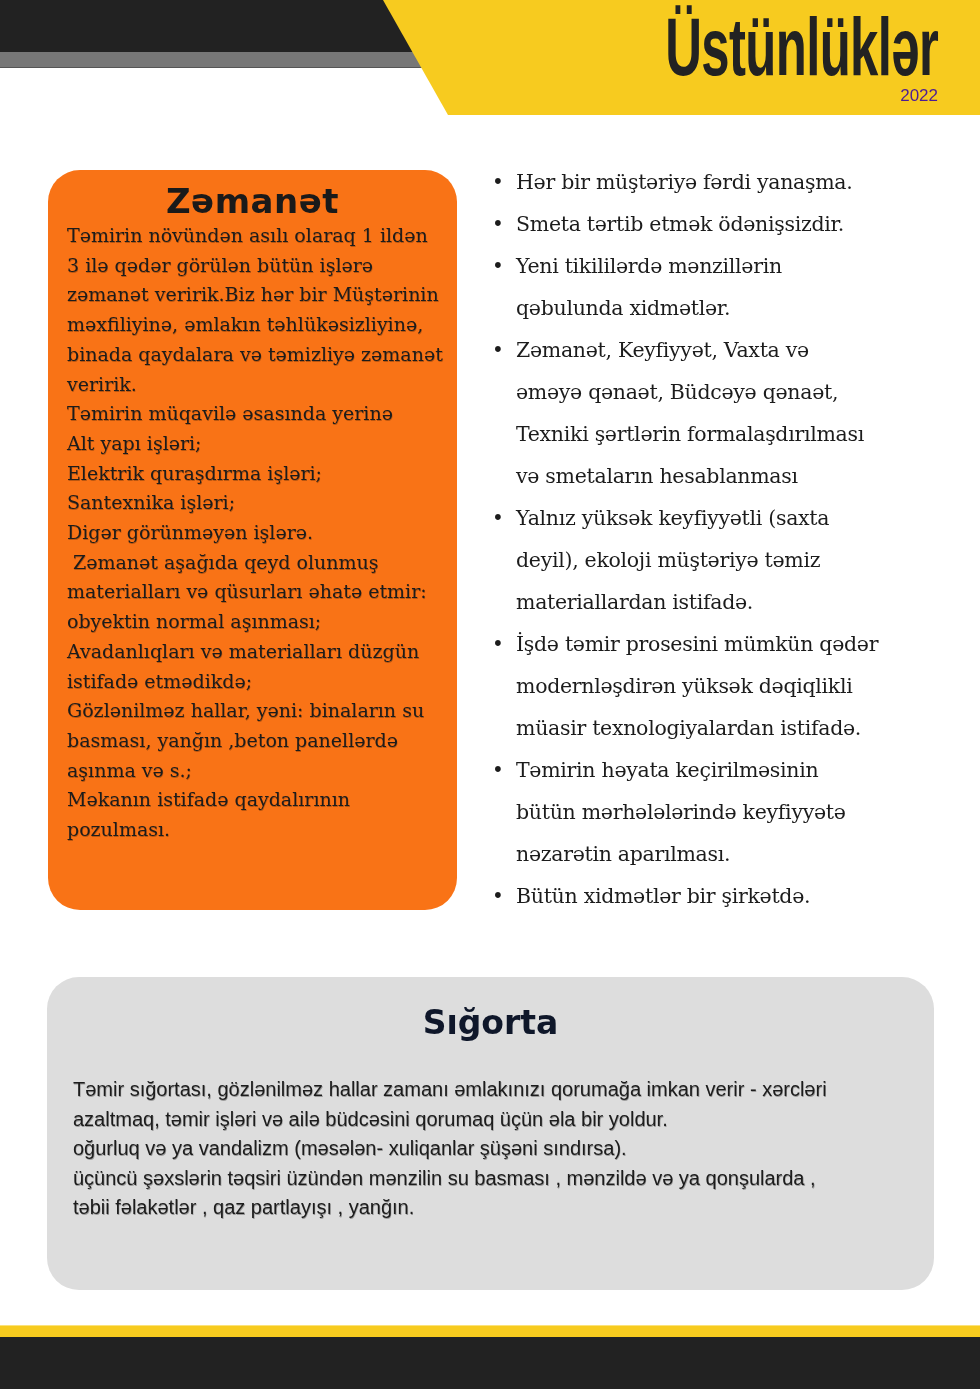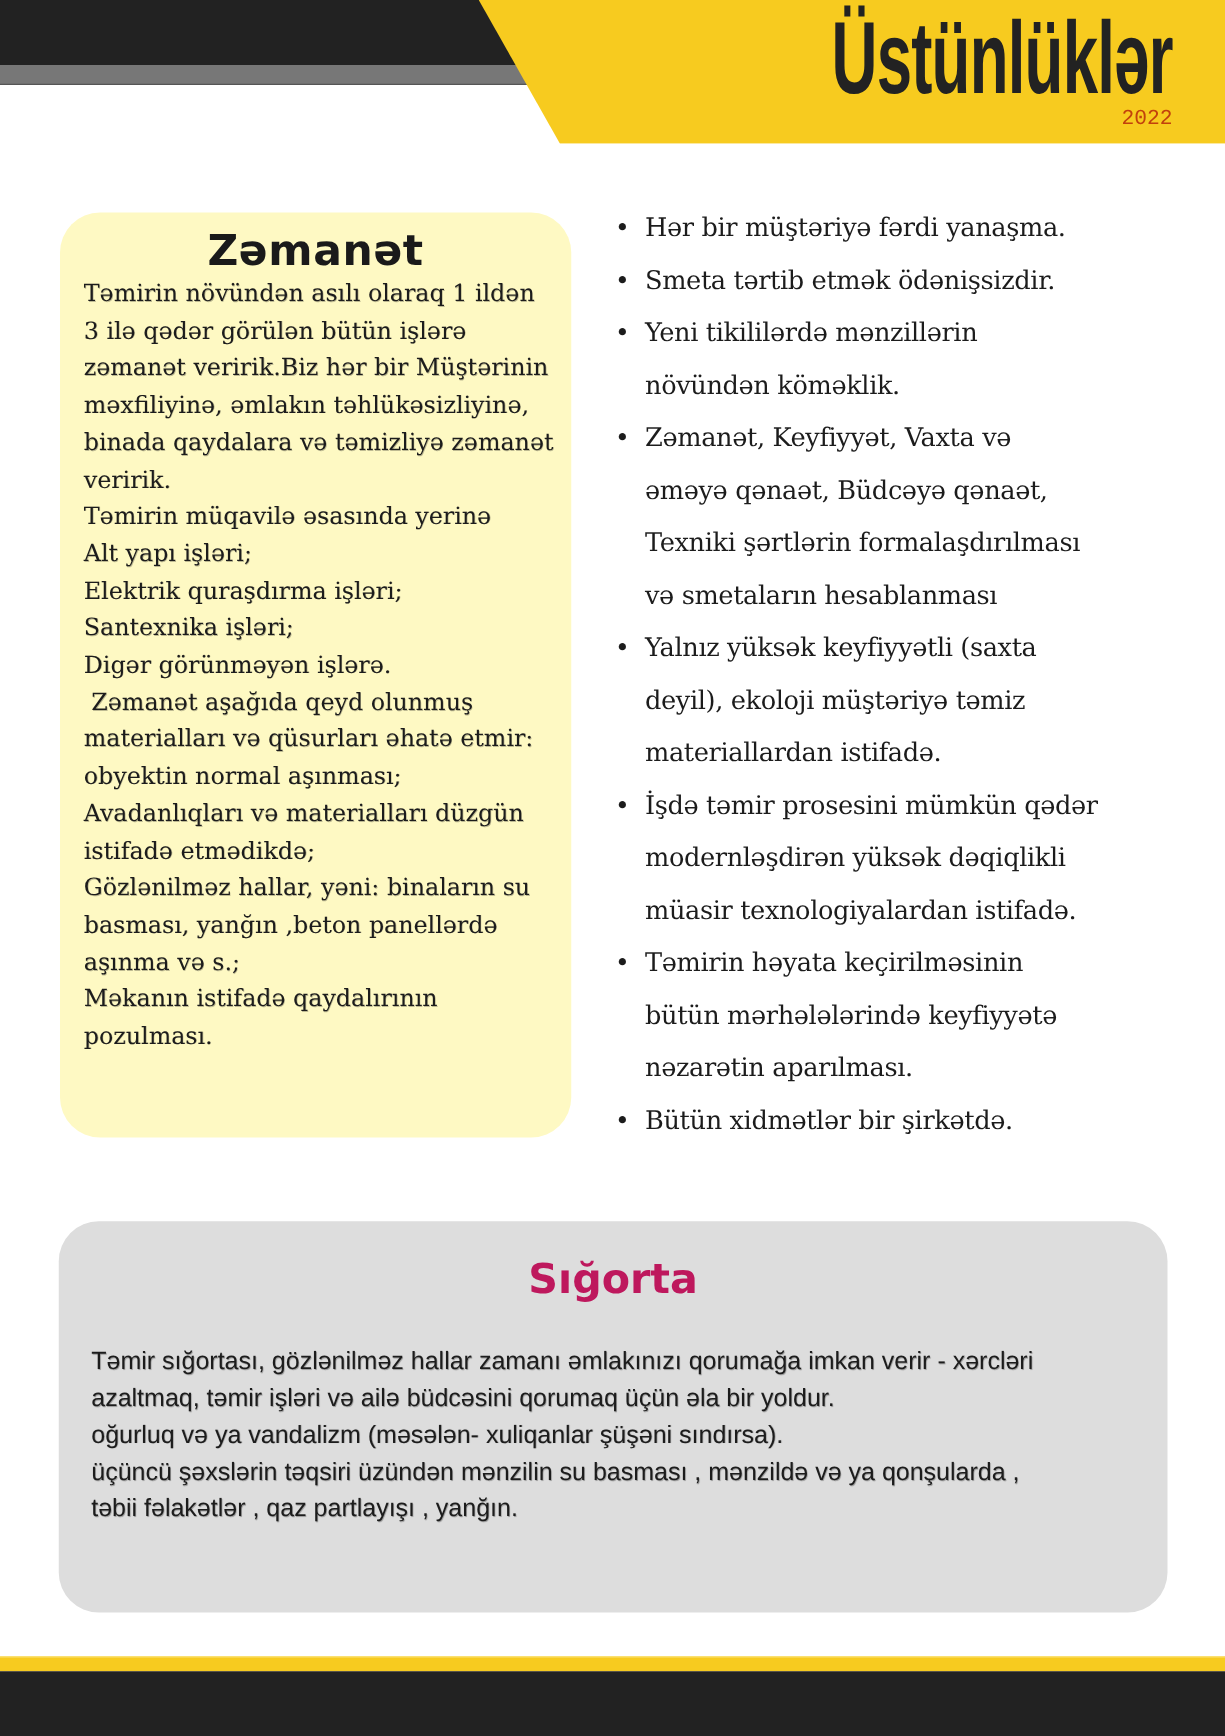--- a/index.html
+++ b/index.html
@@ -9,7 +9,7 @@
   .hdr-yellow { position: absolute; left: 0; top: 0; width: 980px; height: 115px; background: #f7cb1f;
     clip-path: polygon(383px 0, 980px 0, 980px 115px, 448px 115px); }
   .title { position: absolute; right: 42px; top: 6px; font-family: "Liberation Sans", sans-serif; font-weight: bold; font-size: 82px; line-height: 82px; color: #222; transform: scaleX(0.62); transform-origin: right top; letter-spacing: -1px; white-space: nowrap; }
-  .year { position: absolute; right: 42px; top: 86px; font-family: Liberation Mono, monospace; font-size: 17px; color: #c2410c; }
+  .year { position: absolute; right: 42px; top: 86px; font-family: Liberation Sans, sans-serif; font-size: 17px; color: #4c1d95; }
 
   .box1 { position: absolute; left: 48px; top: 170px; width: 409px; height: 740px; background: #fef9c3; border-radius: 32px; }
   .box1 h2 { margin: 0; position: absolute; left: 0; right: 0; top: 10px; text-align: center; font-family: "DejaVu Sans", sans-serif; font-weight: bold; font-size: 34px; line-height: 42px; color: #1a1a1a; letter-spacing: 0.5px; }

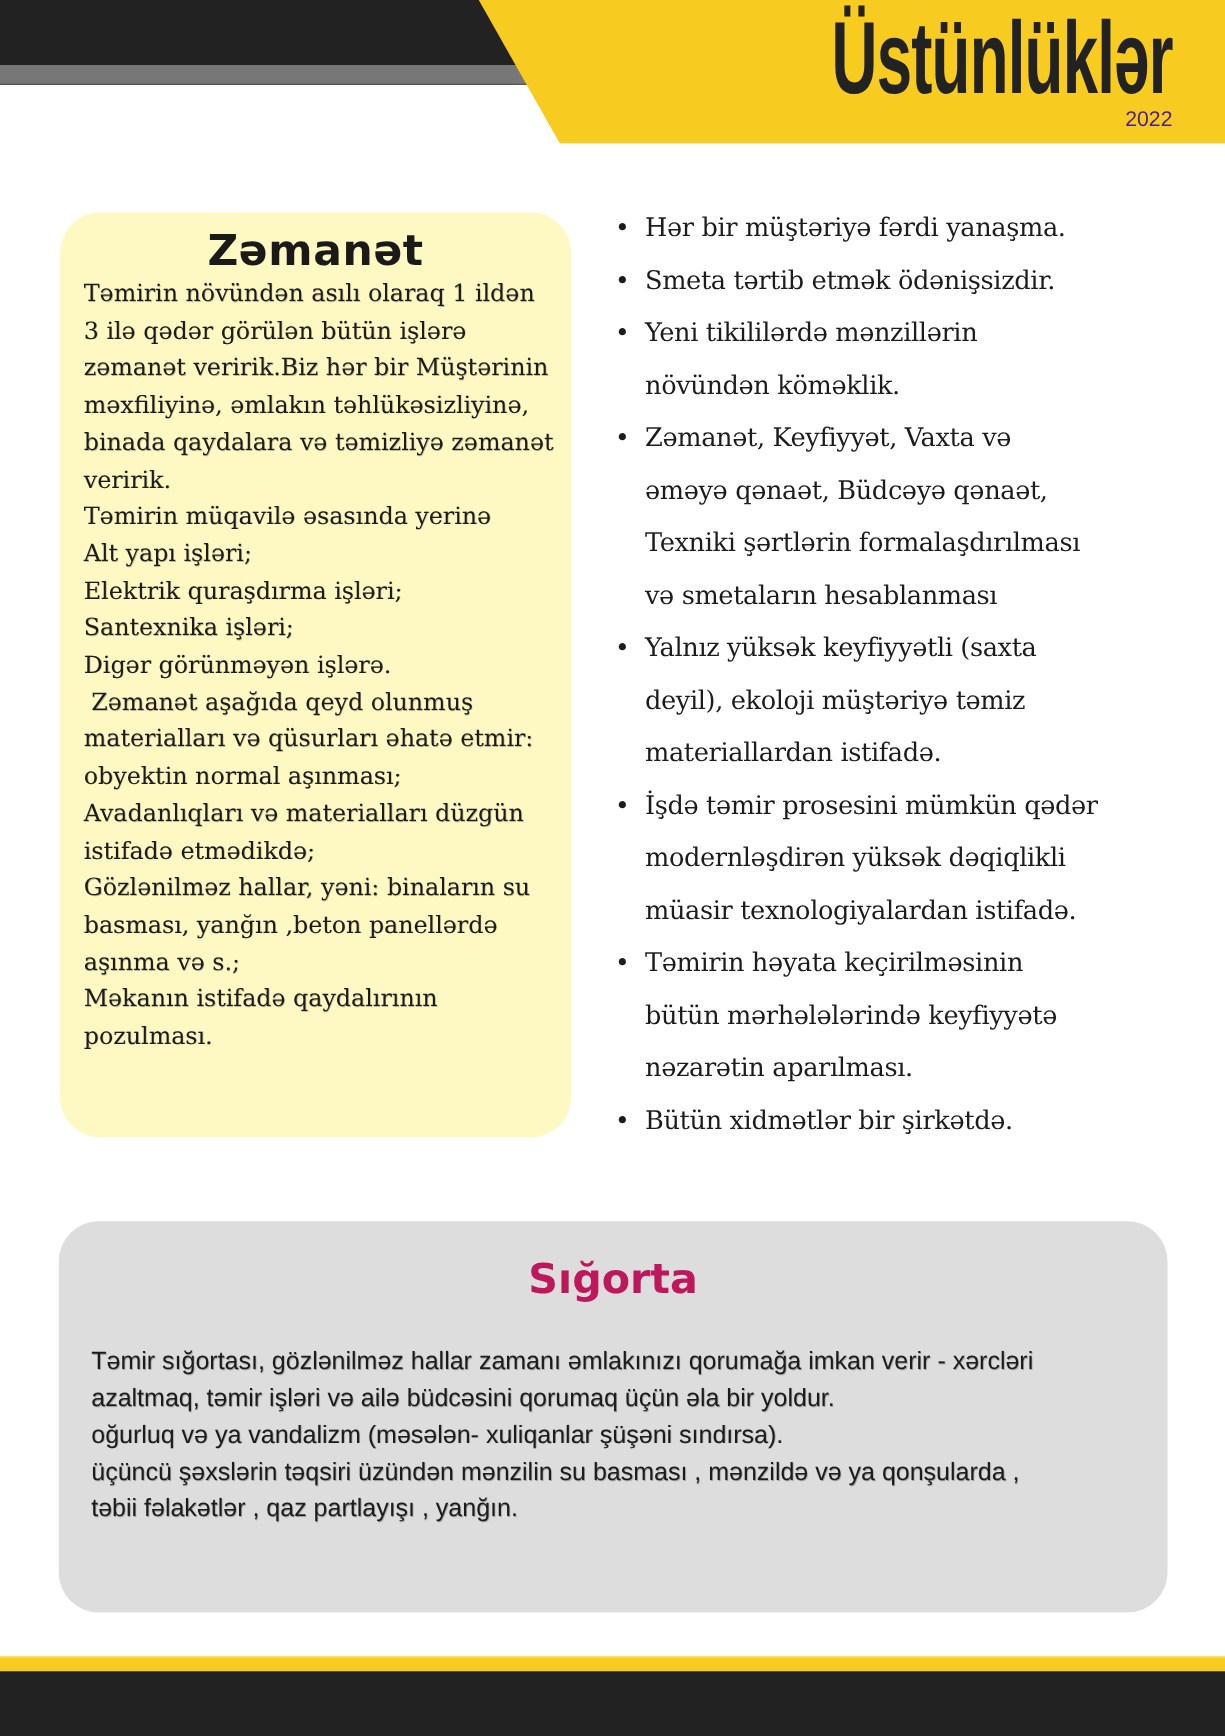--- a/index.html
+++ b/index.html
@@ -11,7 +11,7 @@
   .title { position: absolute; right: 42px; top: 6px; font-family: "Liberation Sans", sans-serif; font-weight: bold; font-size: 82px; line-height: 82px; color: #222; transform: scaleX(0.62); transform-origin: right top; letter-spacing: -1px; white-space: nowrap; }
   .year { position: absolute; right: 42px; top: 86px; font-family: Liberation Sans, sans-serif; font-size: 17px; color: #4c1d95; }
 
-  .box1 { position: absolute; left: 48px; top: 170px; width: 409px; height: 740px; background: #fef9c3; border-radius: 32px; }
+  .box1 { position: absolute; left: 48px; top: 170px; width: 409px; height: 740px; background: #f97316; border-radius: 32px; }
   .box1 h2 { margin: 0; position: absolute; left: 0; right: 0; top: 10px; text-align: center; font-family: "DejaVu Sans", sans-serif; font-weight: bold; font-size: 34px; line-height: 42px; color: #1a1a1a; letter-spacing: 0.5px; }
   .box1 .body { position: absolute; left: 19px; top: 51px; width: 385px; font-family: "DejaVu Serif", serif; font-size: 19px; line-height: 29.7px; color: #1c1c1c; text-shadow: 0.5px 0.5px 0.5px rgba(0,0,0,0.25); }
   .box1 .body div { white-space: nowrap; }

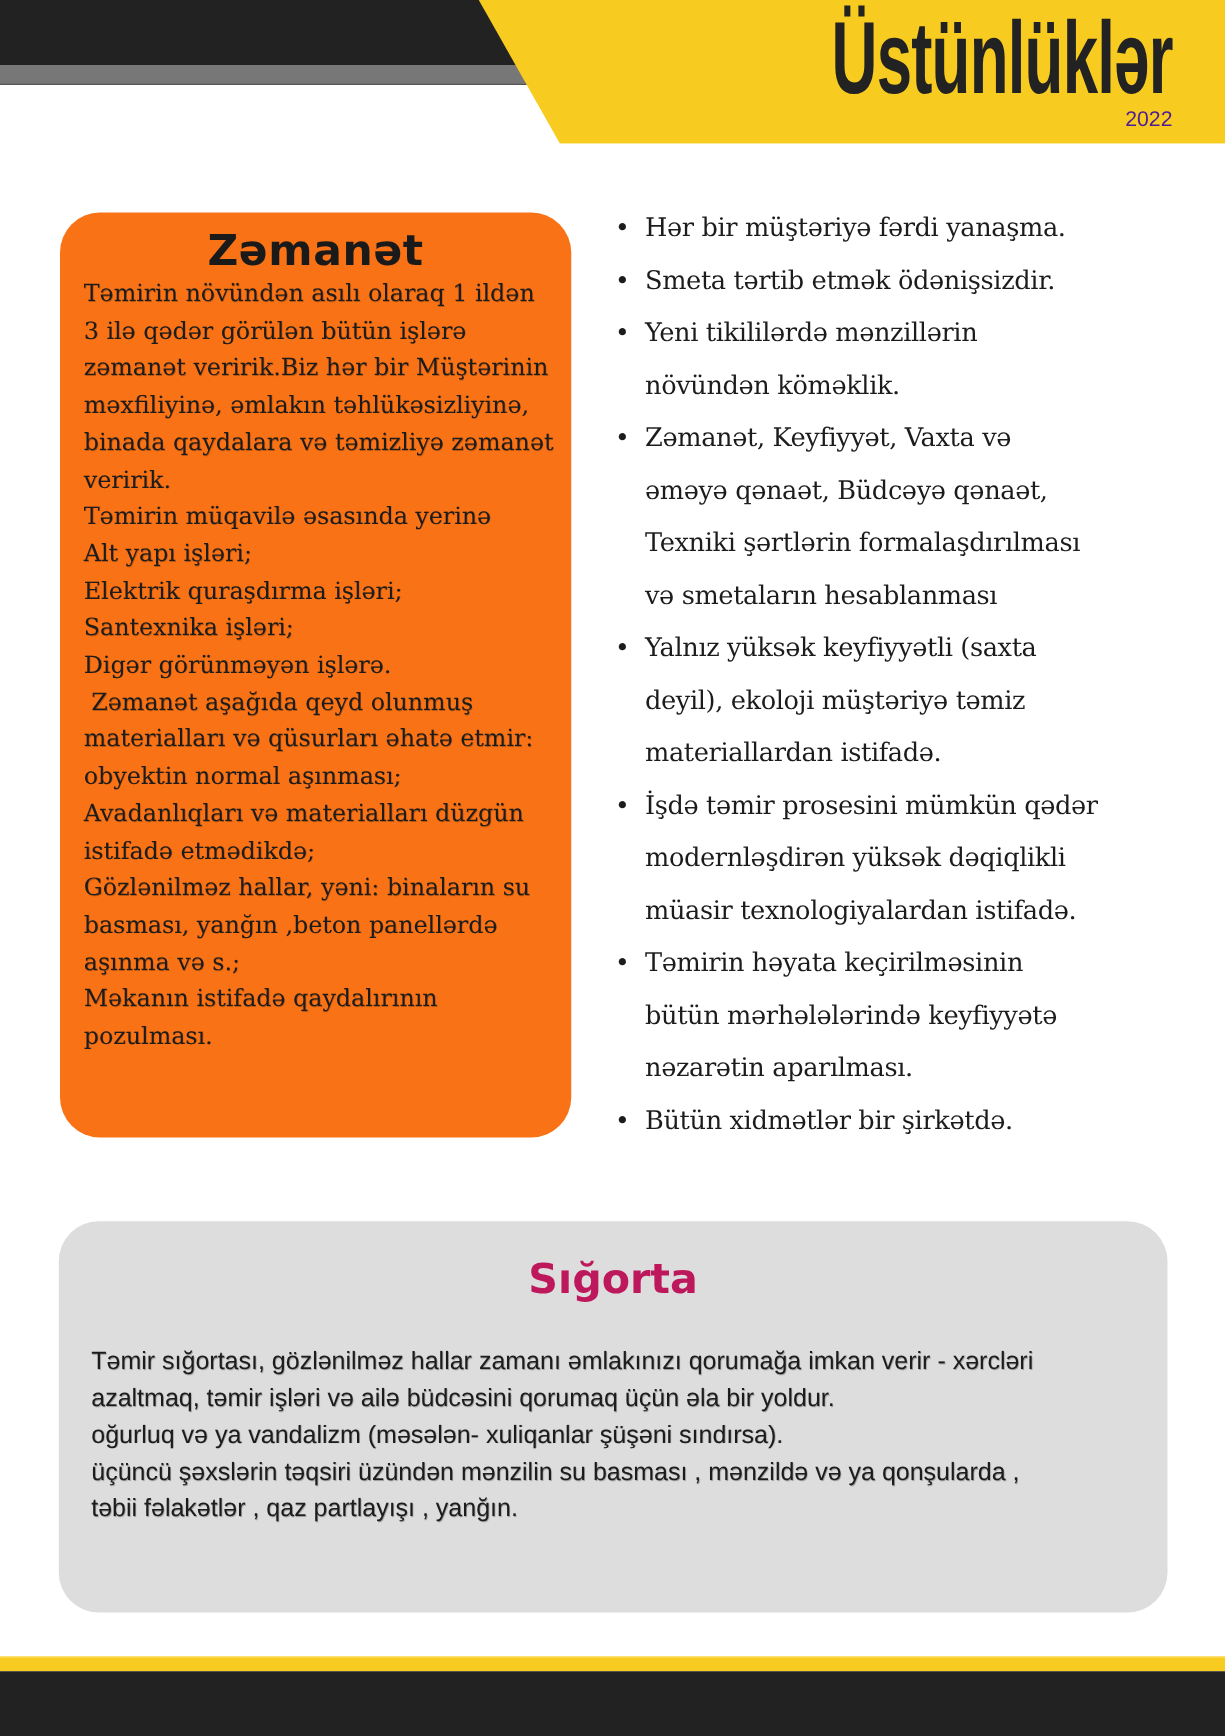--- a/index.html
+++ b/index.html
@@ -77,7 +77,7 @@
   <li>
     <span class="bullet">•</span>
     <span class="ln">Yeni tikililərdə mənzillərin</span>
-    <span class="ln">növündən köməklik.</span>
+    <span class="ln">qəbulunda xidmətlər.</span>
   </li>
   <li>
     <span class="bullet">•</span>

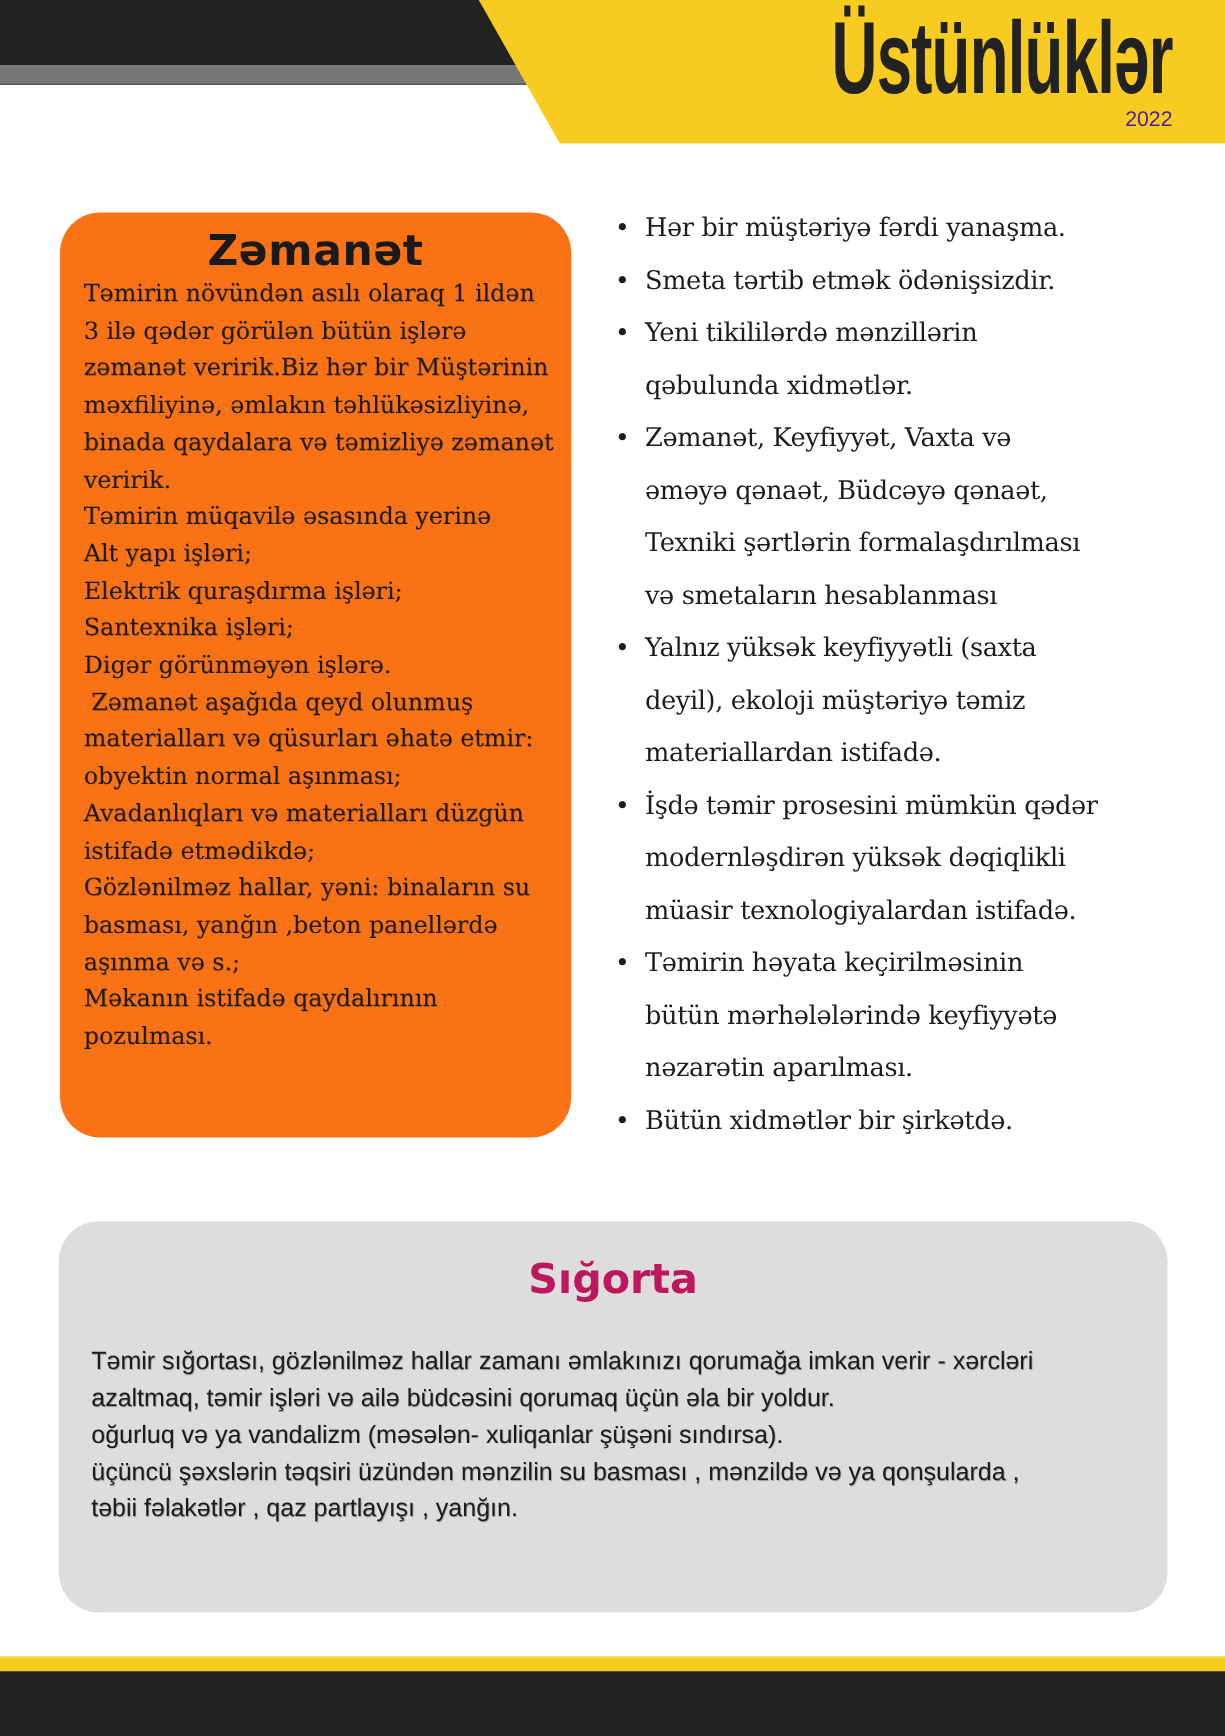--- a/index.html
+++ b/index.html
@@ -22,7 +22,7 @@
   .list li .ln { display: block; white-space: nowrap; letter-spacing: -0.3px; }
 
   .box2 { position: absolute; left: 47px; top: 977px; width: 887px; height: 313px; background: #dddddd; border-radius: 32px; }
-  .box2 h2 { margin: 0; position: absolute; left: 0; right: 0; top: 25px; text-align: center; font-family: "DejaVu Sans", sans-serif; font-weight: bold; font-size: 33px; line-height: 42px; color: #be185d; }
+  .box2 h2 { margin: 0; position: absolute; left: 0; right: 0; top: 25px; text-align: center; font-family: "DejaVu Sans", sans-serif; font-weight: bold; font-size: 33px; line-height: 42px; color: #0f172a; }
   .box2 .body { position: absolute; left: 26px; top: 98px; width: 850px; font-family: Liberation Sans, sans-serif; font-size: 20px; line-height: 29.6px; color: #1c1c1c; text-shadow: 0.6px 0.6px 0.6px rgba(0,0,0,0.3); }
   .box2 .body div { white-space: nowrap; }
 

